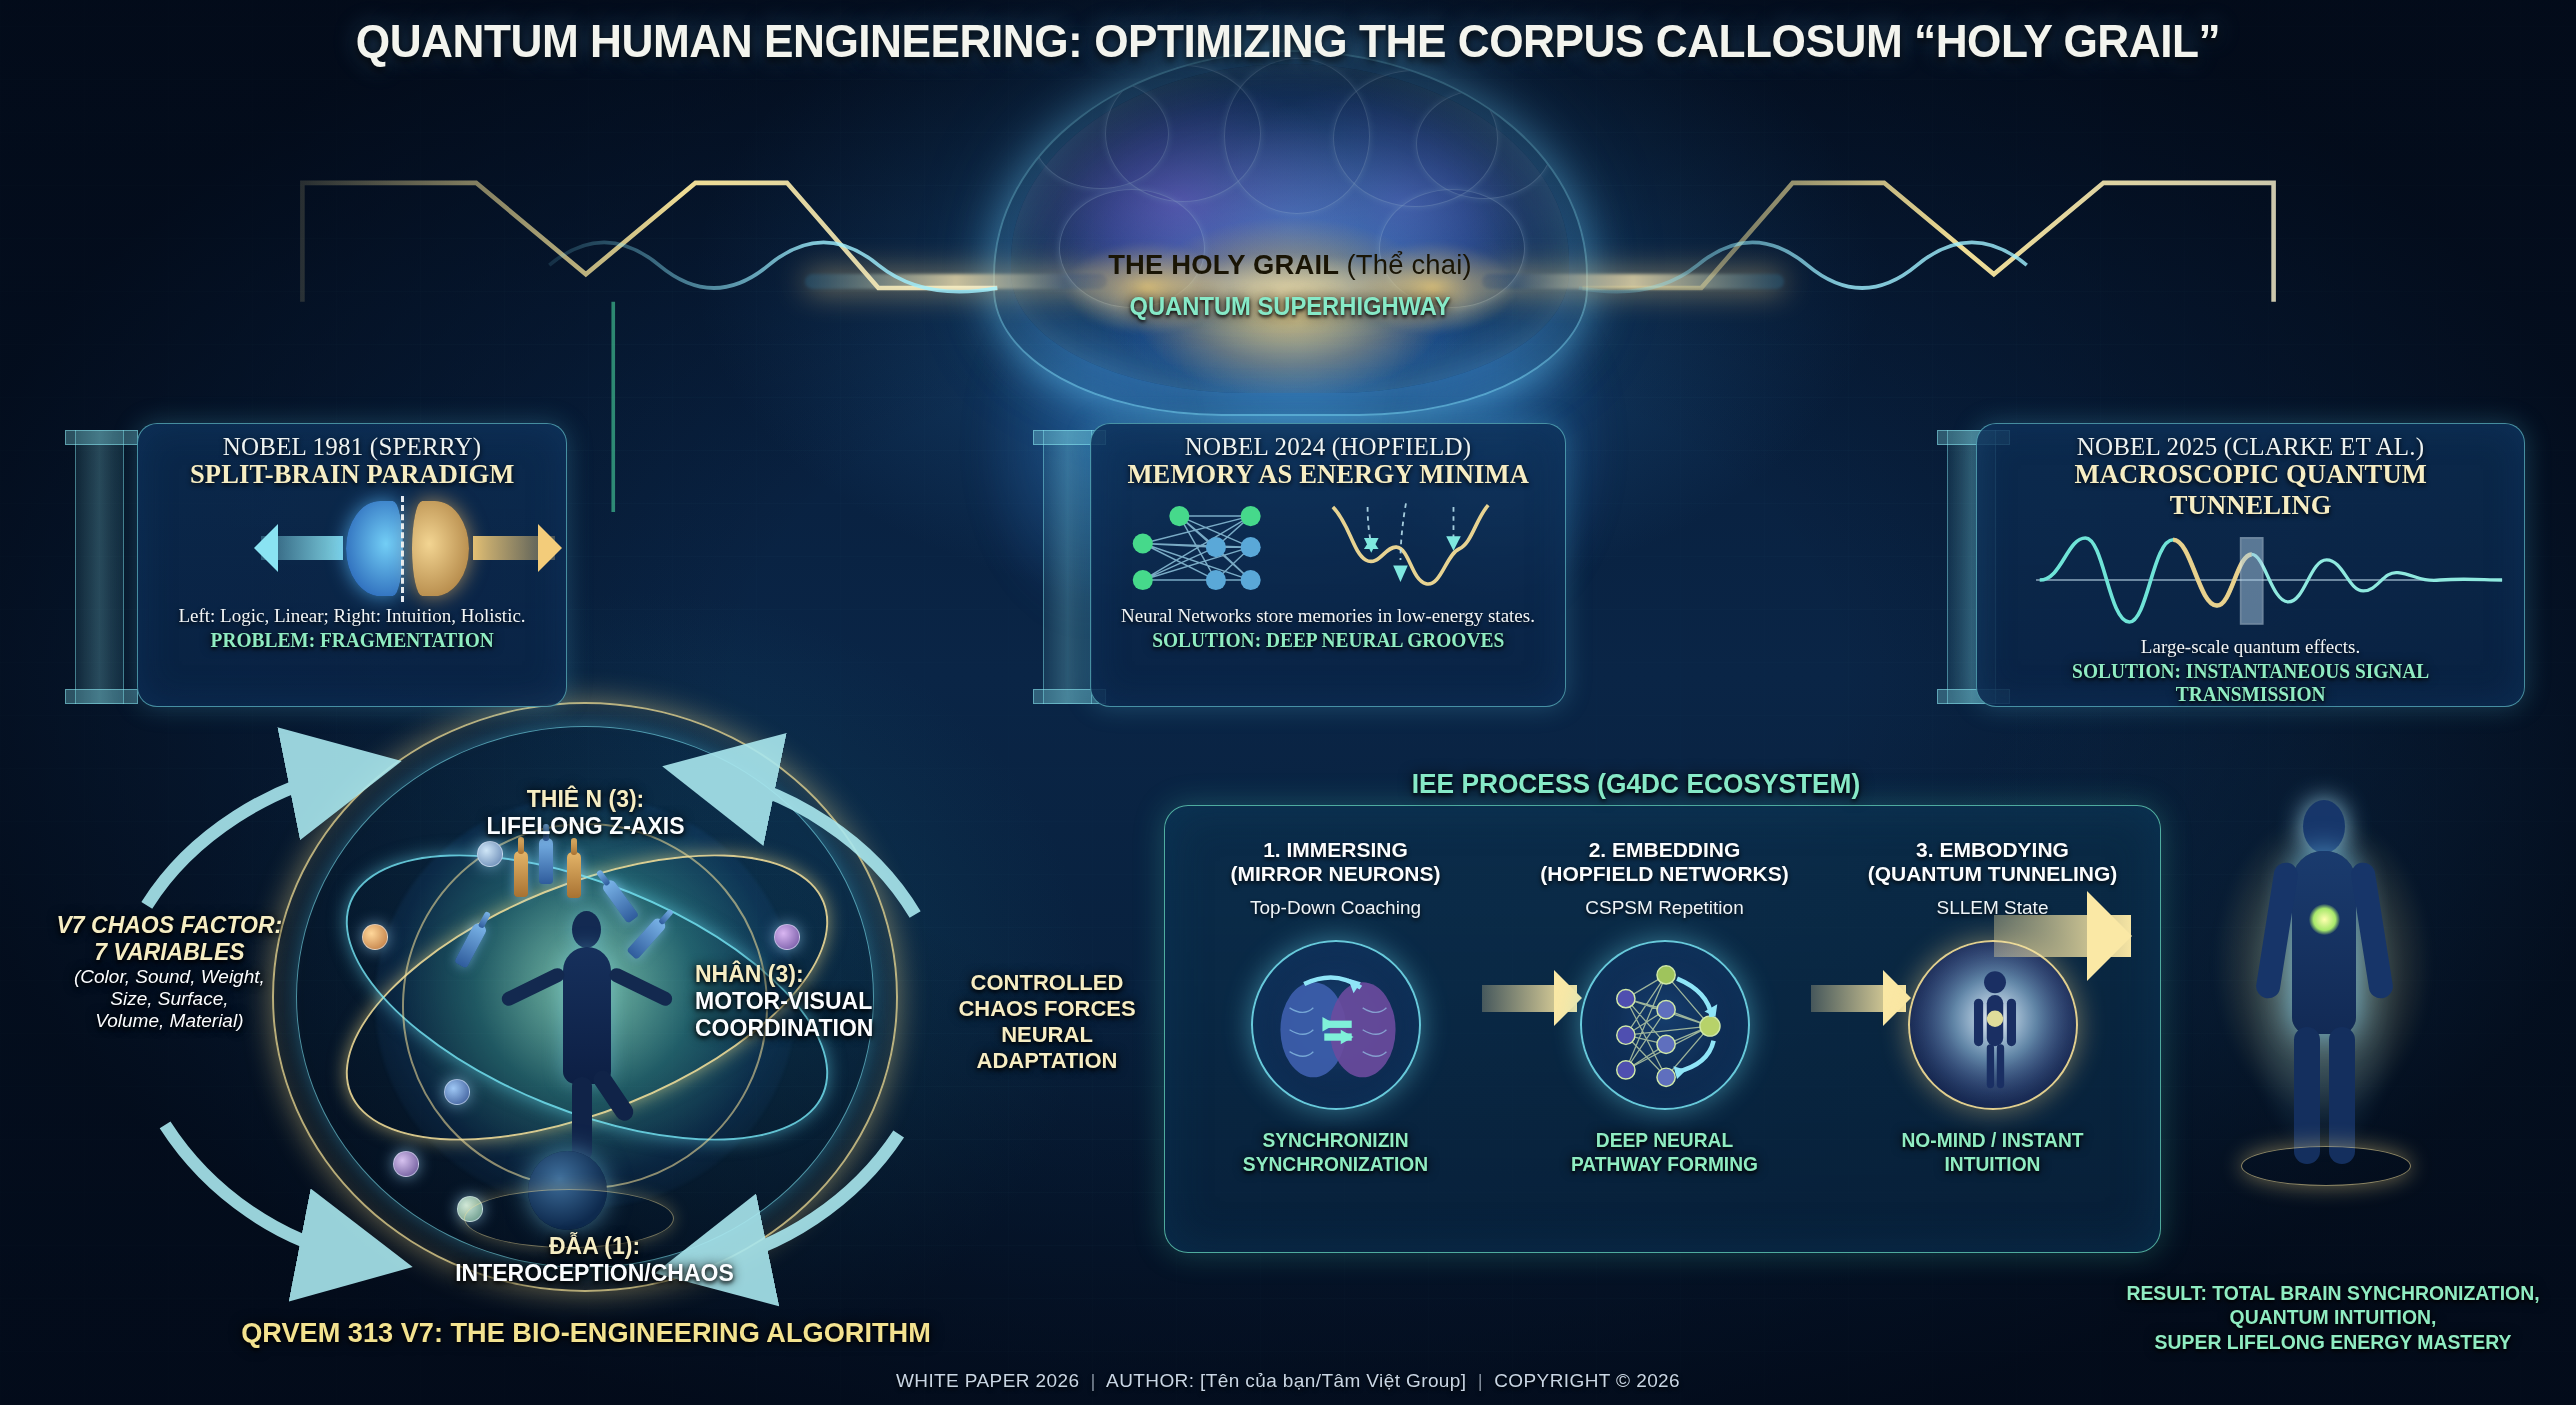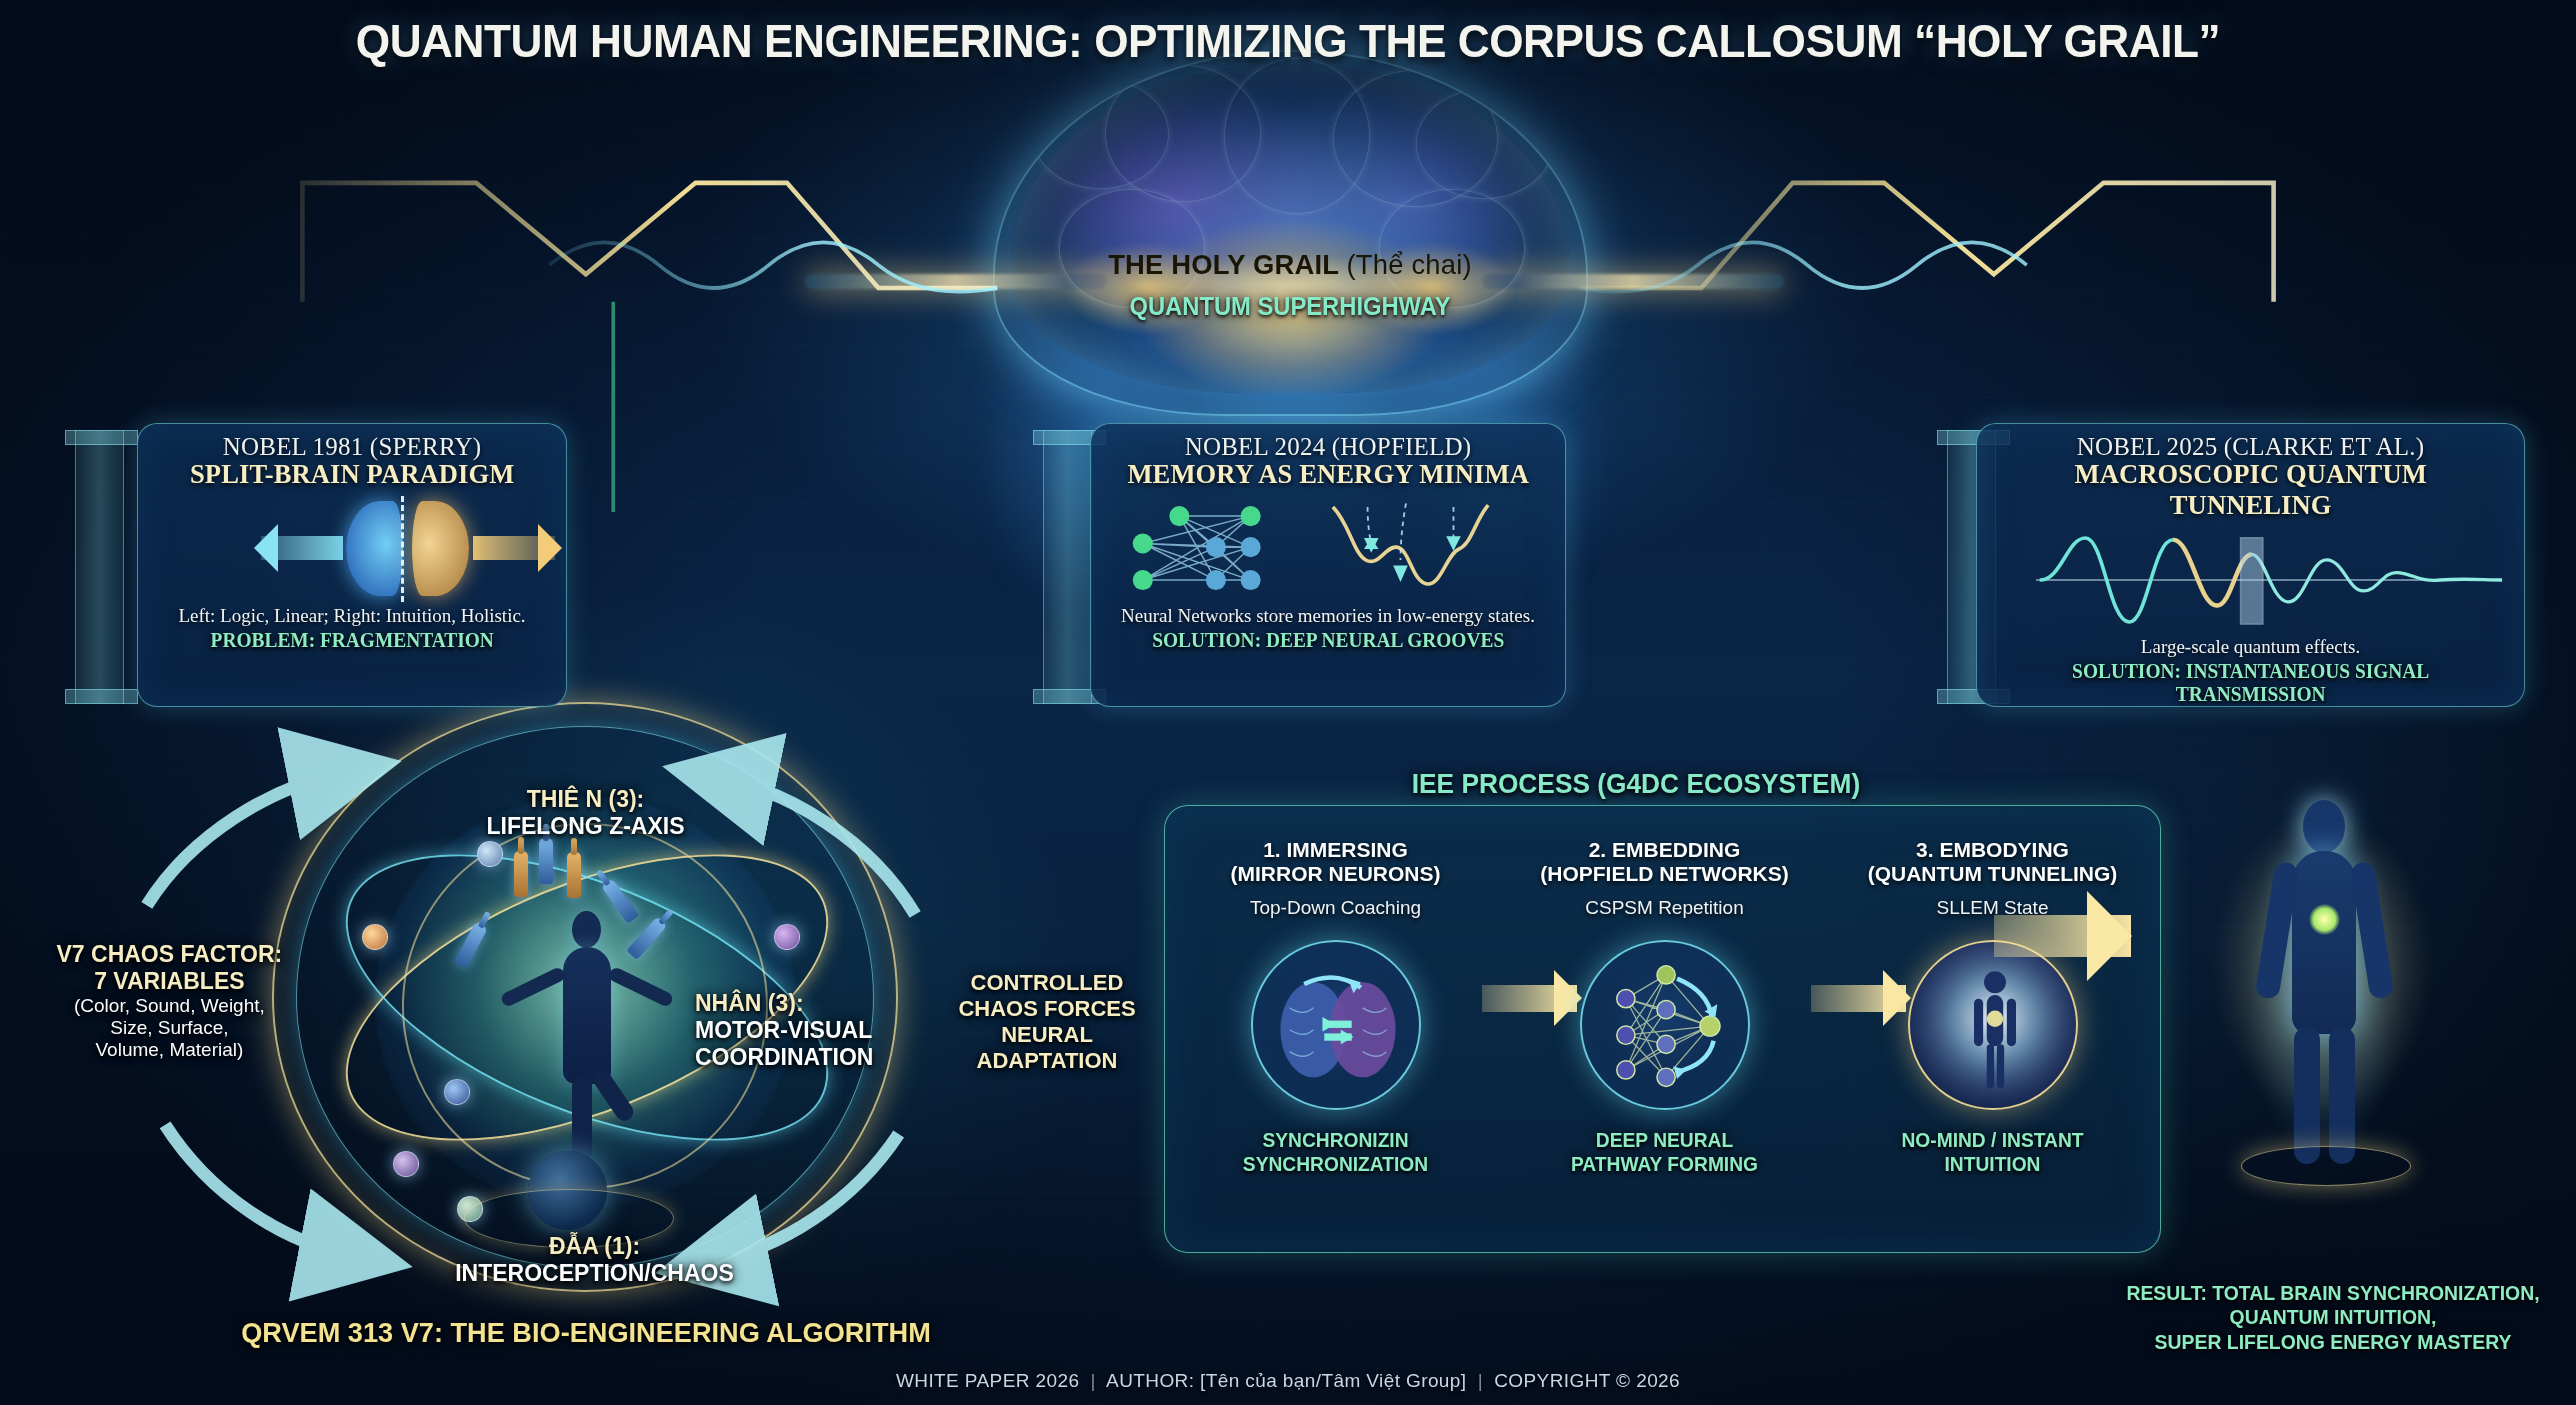--- a/index.html
+++ b/index.html
@@ -458,7 +458,7 @@
     <path d="M862 480 C812 556 732 604 664 618" fill="none" stroke="#a9e7ee" stroke-width="14" marker-end="url(#mh)" opacity=".9"></path>
   </svg>
 
-  <div class="lbl" style="left:27.4px; top:941px; width:284px;">
+  <div class="lbl" style="left:27.4px; top:912px; width:284px;font-style:italic;">
     <div class="gold" style="font-size:23px;">V7 CHAOS FACTOR:</div>
     <div class="gold" style="font-size:23px;">7 VARIABLES</div>
     <div class="white" style="font-size:19px; font-weight:normal;">(Color, Sound, Weight,</div>

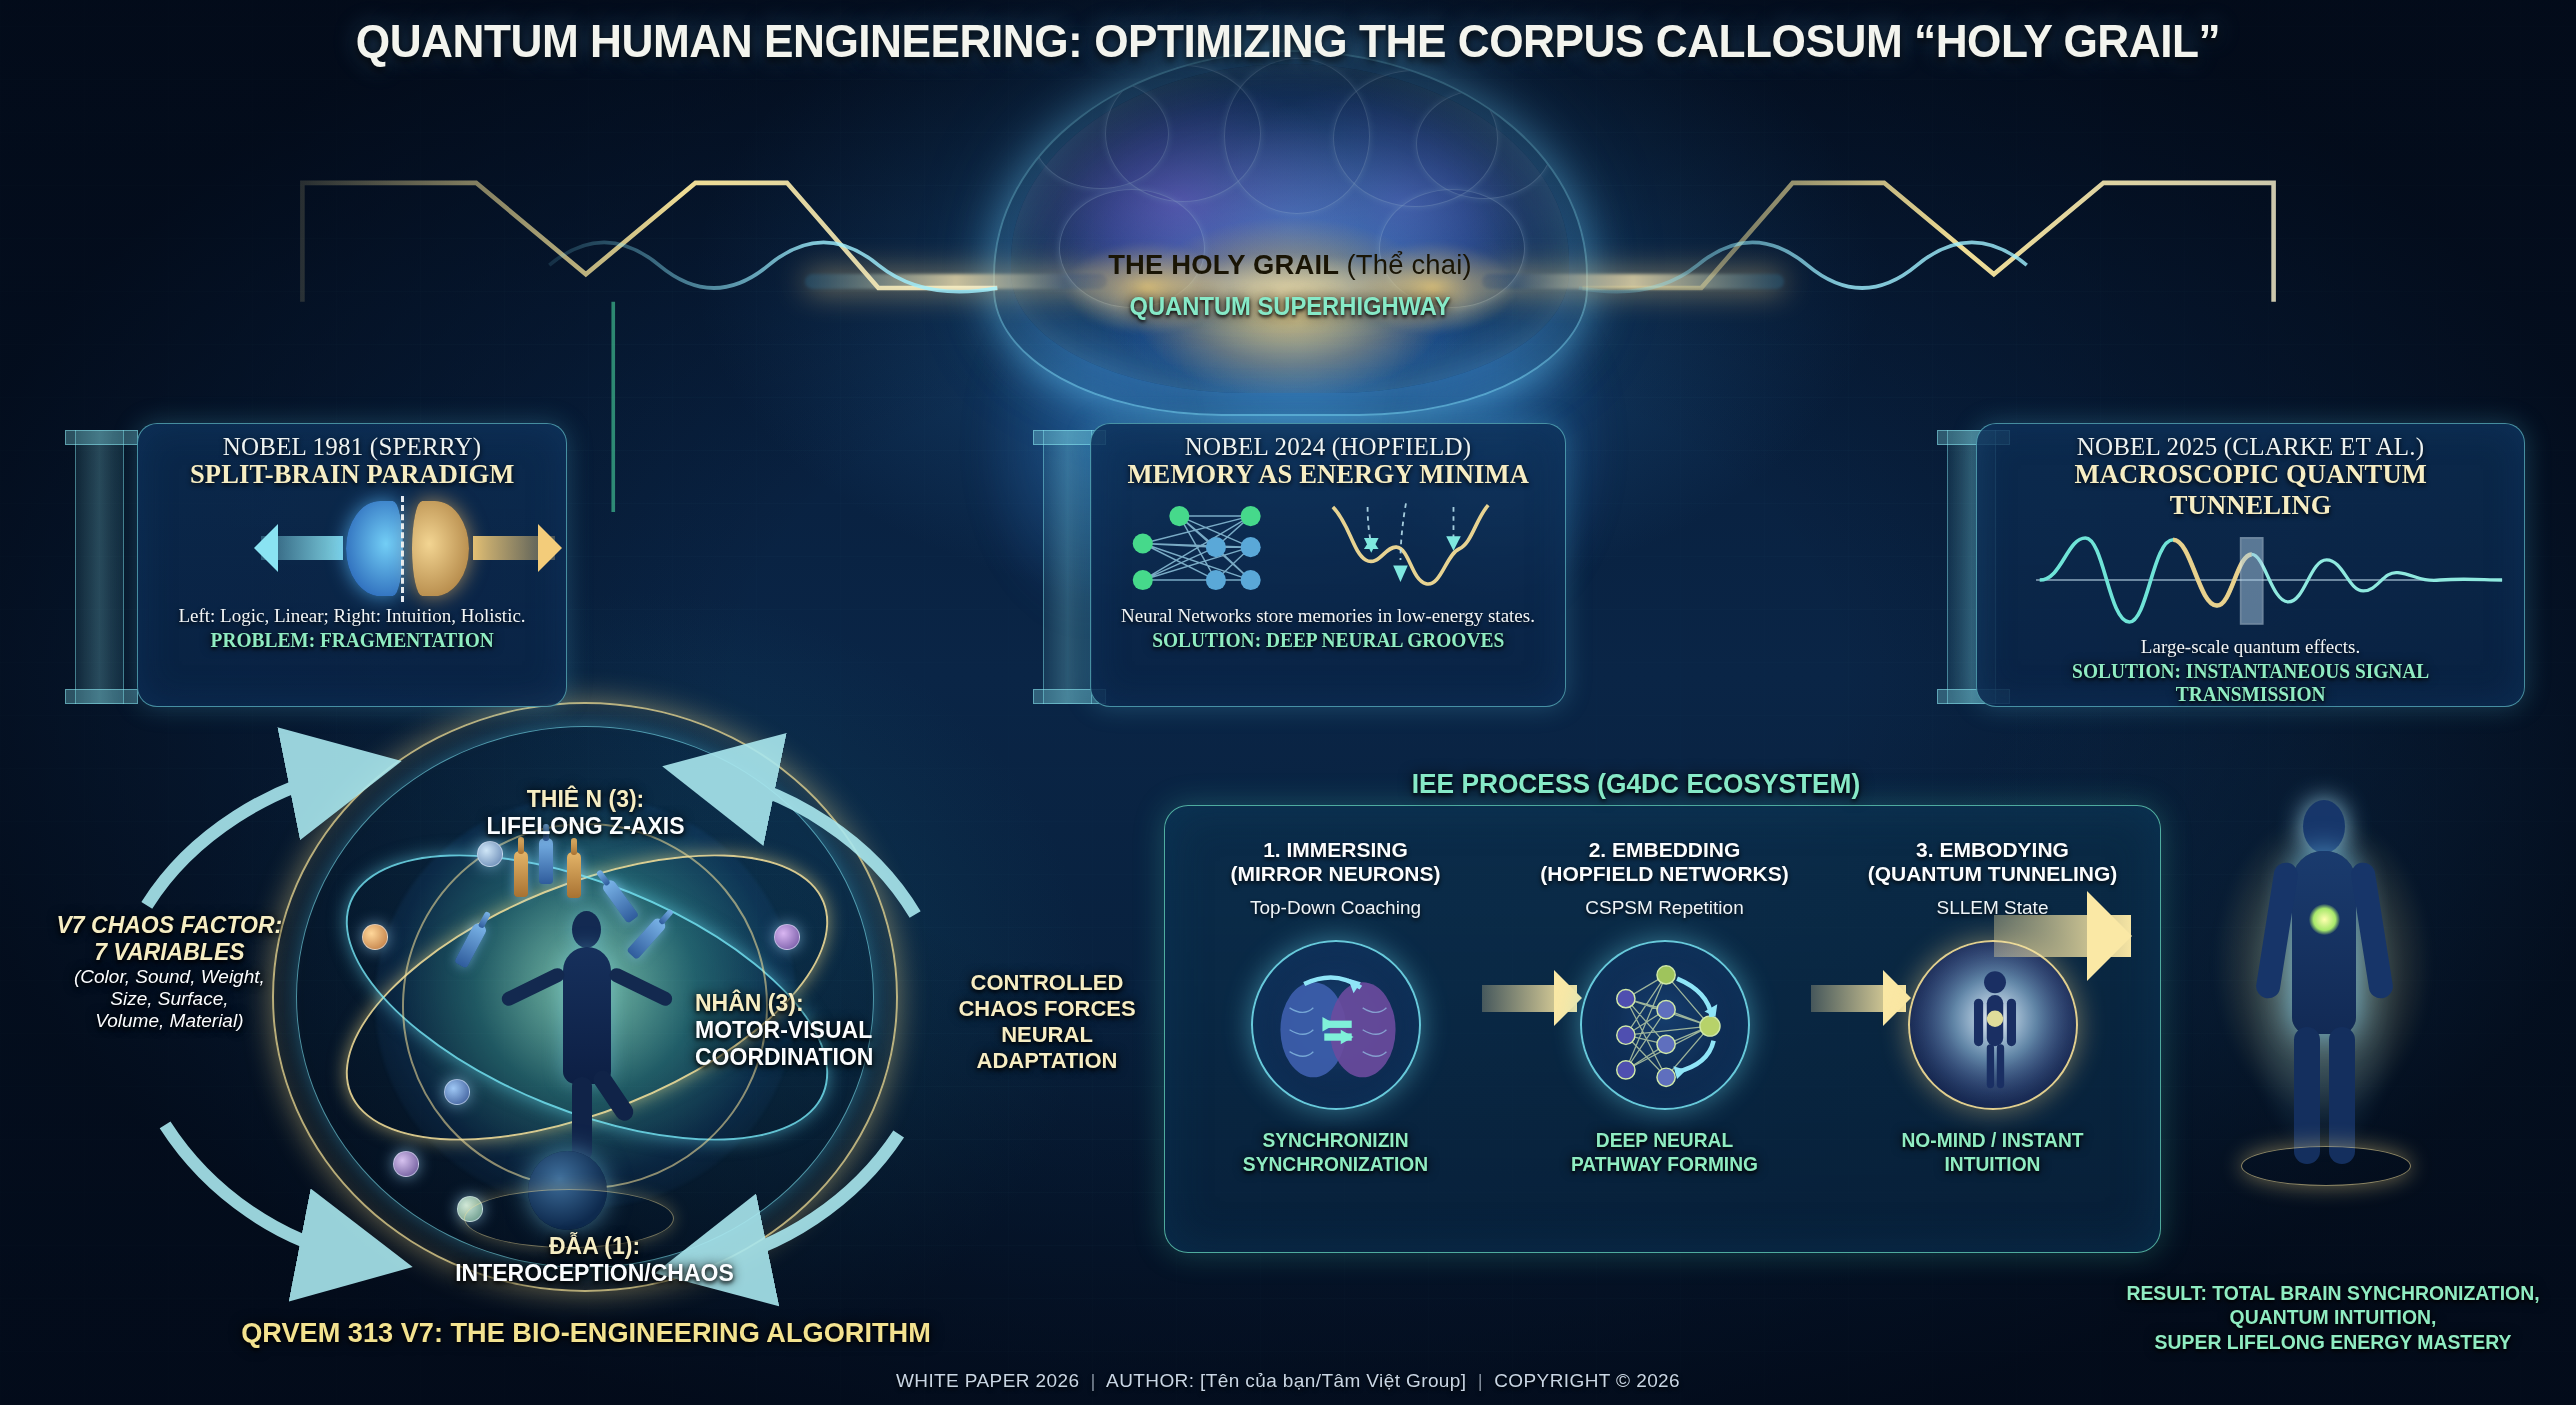--- a/index.html
+++ b/index.html
@@ -471,7 +471,7 @@
     <div class="white" style="font-size:23px;">LIFELONG Z-AXIS</div>
   </div>
 
-  <div class="lbl" style="left:695px; top:961px; width:274px; text-align:left;margin-top:29px;">
+  <div class="lbl" style="left:695px; top:961px; width:274px; text-align:left;">
     <div class="gold" style="font-size:23px;">NHÂN (3):</div>
     <div class="white" style="font-size:23px;">MOTOR-VISUAL</div>
     <div class="white" style="font-size:23px;">COORDINATION</div>

